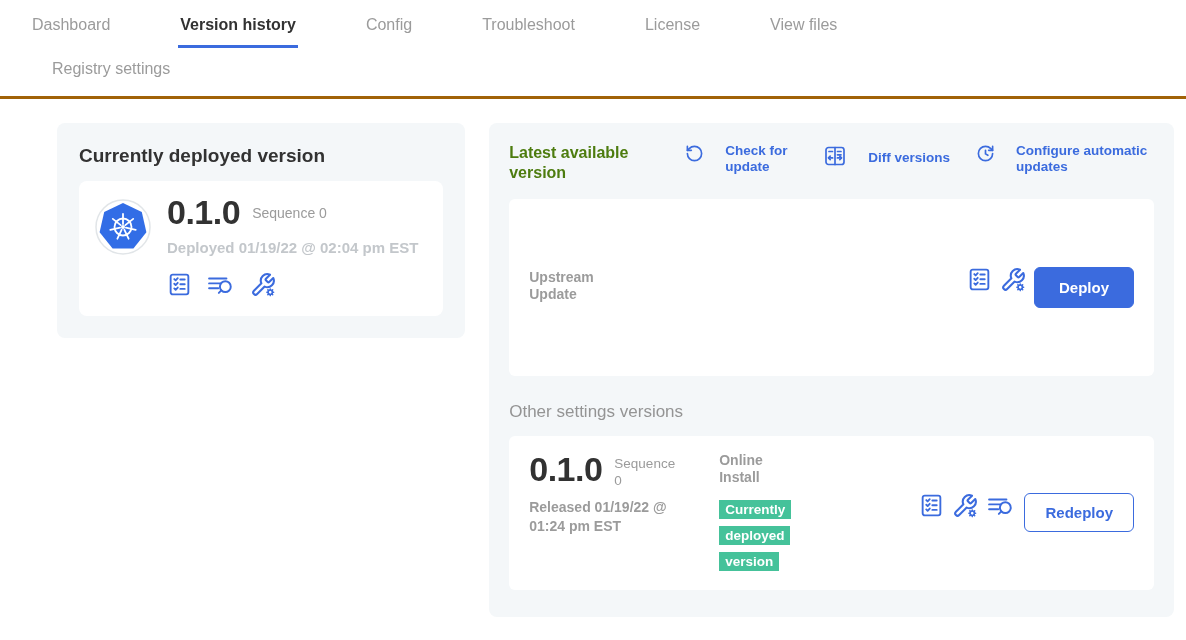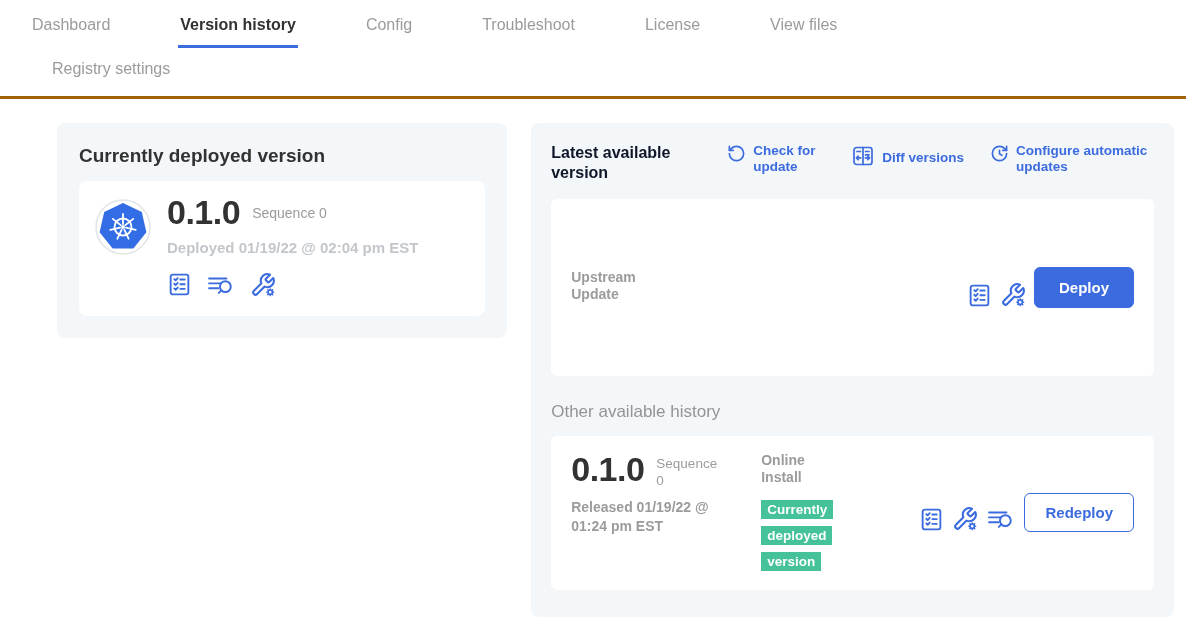--- a/index.html
+++ b/index.html
@@ -34,7 +34,7 @@
 
   
   .rp-header { display:flex; align-items:flex-start; gap:26px; }
-  .rp-title { width:150px; flex:none; font-size:16px; font-weight:700; color:#0f172a; line-height:1.25; }
+  .rp-title { width:150px; flex:none; font-size:16px; font-weight:700; color:#4d7c0f; line-height:1.25; }
   .action-link { display:flex; gap:7px; color:#3b6bde; font-weight:700; font-size:13.5px; line-height:1.2; cursor:pointer; }
   .action-link svg { flex:none; margin-top:1px; }
   .al-check { width:72px; }

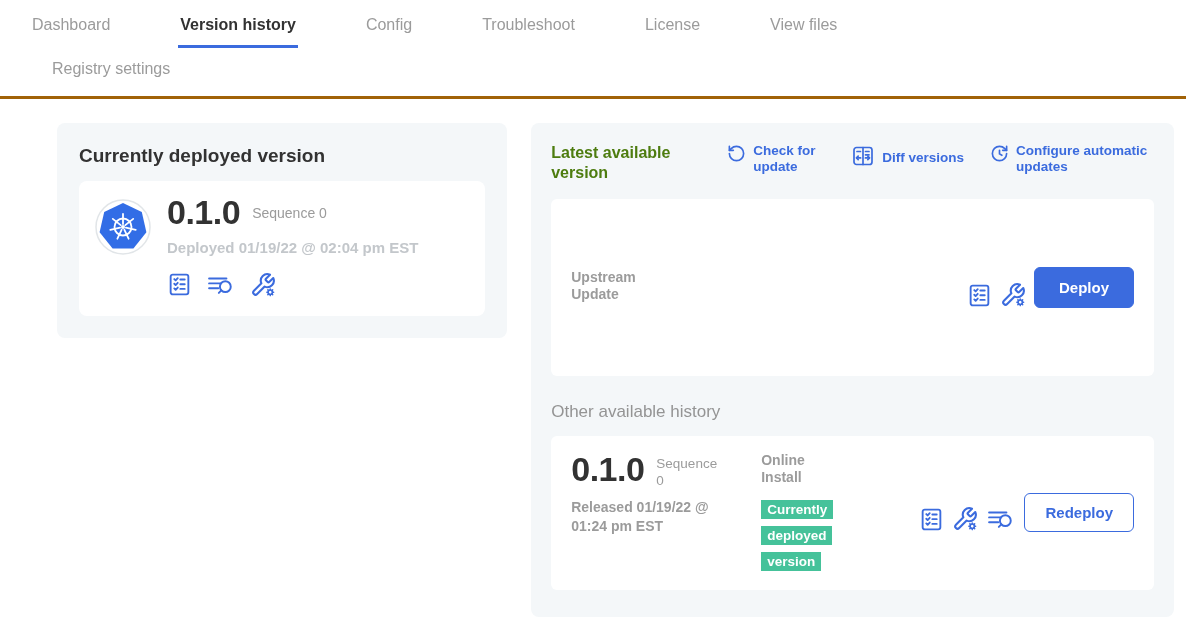--- a/index.html
+++ b/index.html
@@ -35,7 +35,7 @@
   
   .rp-header { display:flex; align-items:flex-start; gap:26px; }
   .rp-title { width:150px; flex:none; font-size:16px; font-weight:700; color:#4d7c0f; line-height:1.25; }
-  .action-link { display:flex; gap:7px; color:#3b6bde; font-weight:700; font-size:13.5px; line-height:1.2; cursor:pointer; }
+  .action-link { display:flex; gap:21px; color:#3b6bde; font-weight:700; font-size:13.5px; line-height:1.2; cursor:pointer; }
   .action-link svg { flex:none; margin-top:1px; }
   .al-check { width:72px; }
   .al-conf { width:138px; }

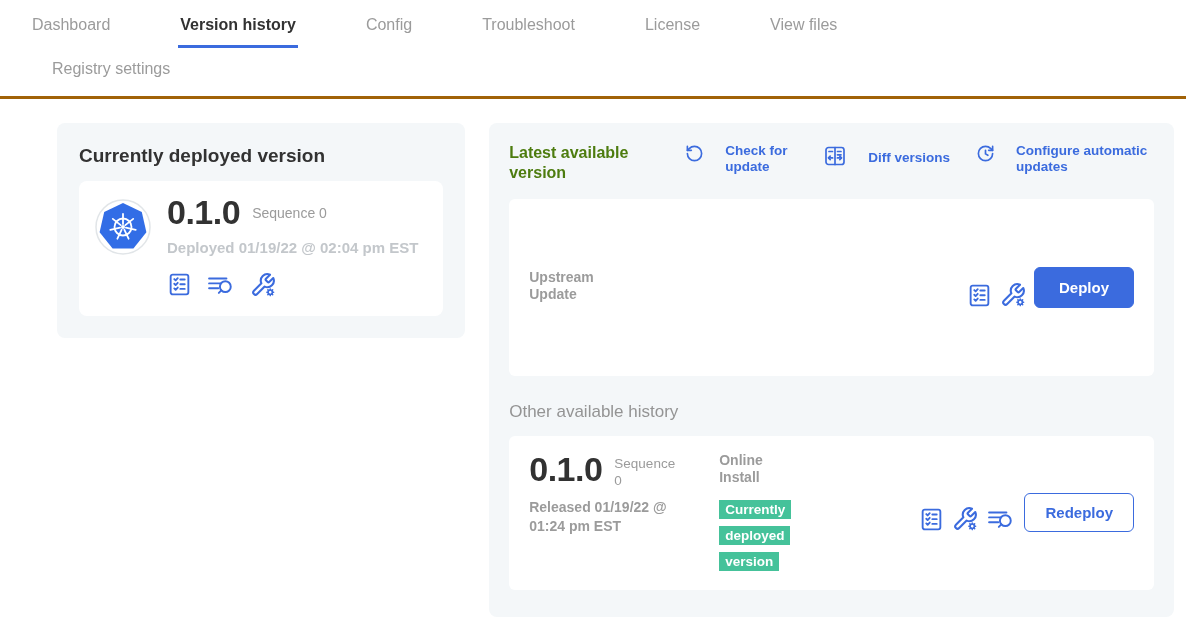--- a/index.html
+++ b/index.html
@@ -54,7 +54,7 @@
   .badge-wrap { margin-top:10px; width:86px; line-height:25px; }
   .badge { display:inline; background:#45c29a; color:#fff; font-weight:700; font-size:13.5px;
            padding:2px 6px; -webkit-box-decoration-break:clone; box-decoration-break:clone; }
-  .vc-right { margin-left:auto; display:flex; align-items:flex-end; gap:8px; align-self:center; }
+  .vc-right { margin-left:auto; display:flex; align-items:flex-start; gap:8px; align-self:center; }
   .btn { border-radius:6px; font-weight:700; font-size:15px; font-family:"Liberation Sans",sans-serif; cursor:pointer; }
   .btn-primary { background:#3b6bde; color:#fff; border:1px solid #3b6bde; padding:11px 24px; }
   .btn-outline { background:#fff; color:#3b6bde; border:1.5px solid #3b6bde; padding:10px 20px; }

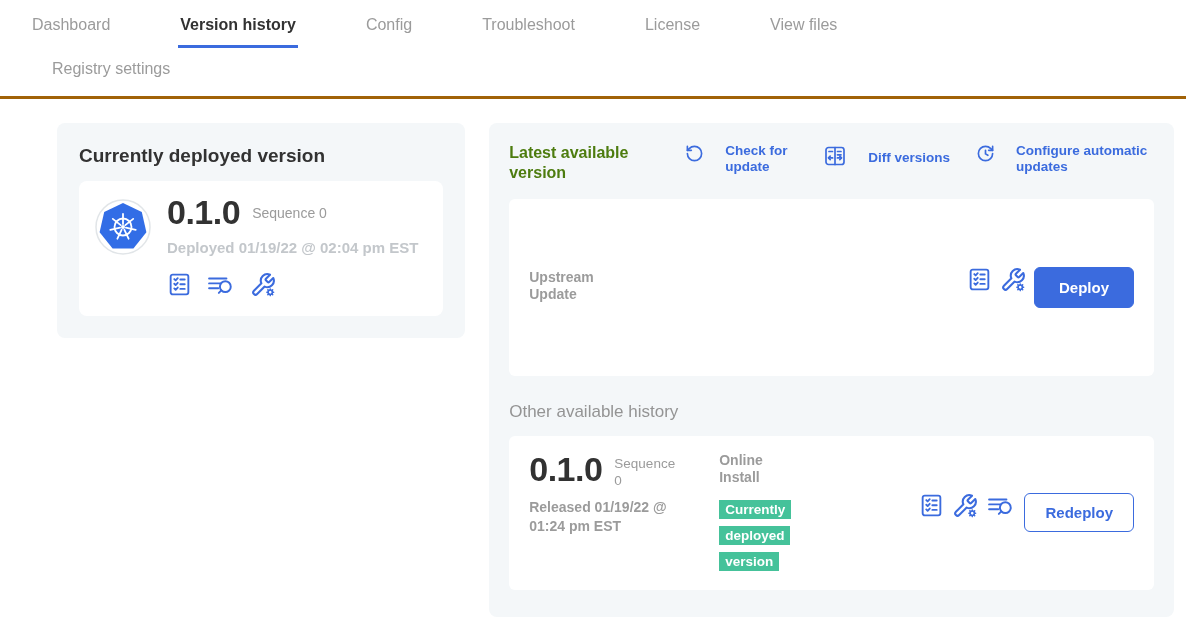--- a/index.html
+++ b/index.html
@@ -227,7 +227,7 @@
       </div>
     </div>
 
-    <div class="other-title">Other available history</div>
+    <div class="other-title">Other settings versions</div>
 
     <div class="version-card card-other">
       <div class="vc-left">

